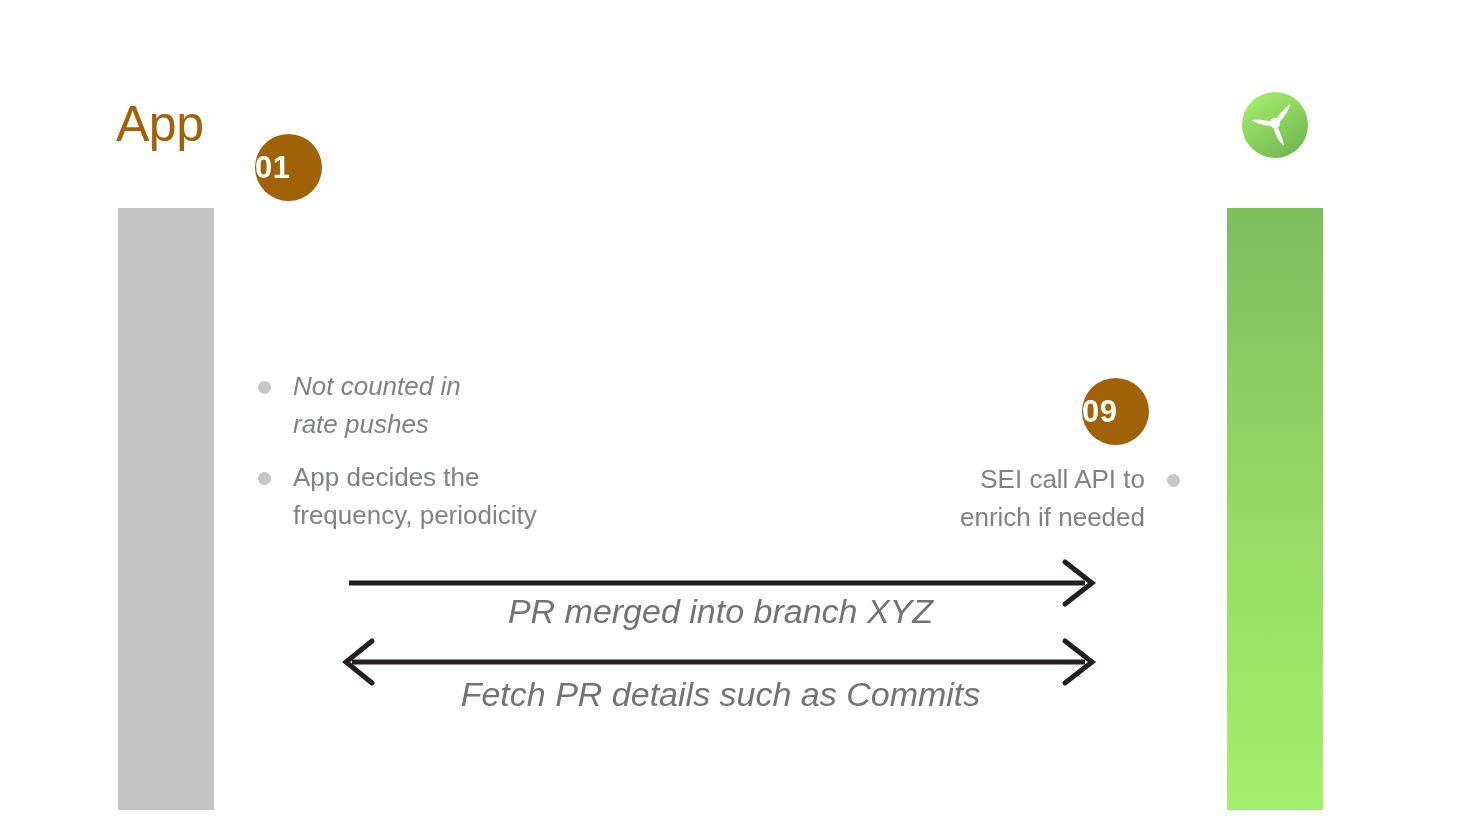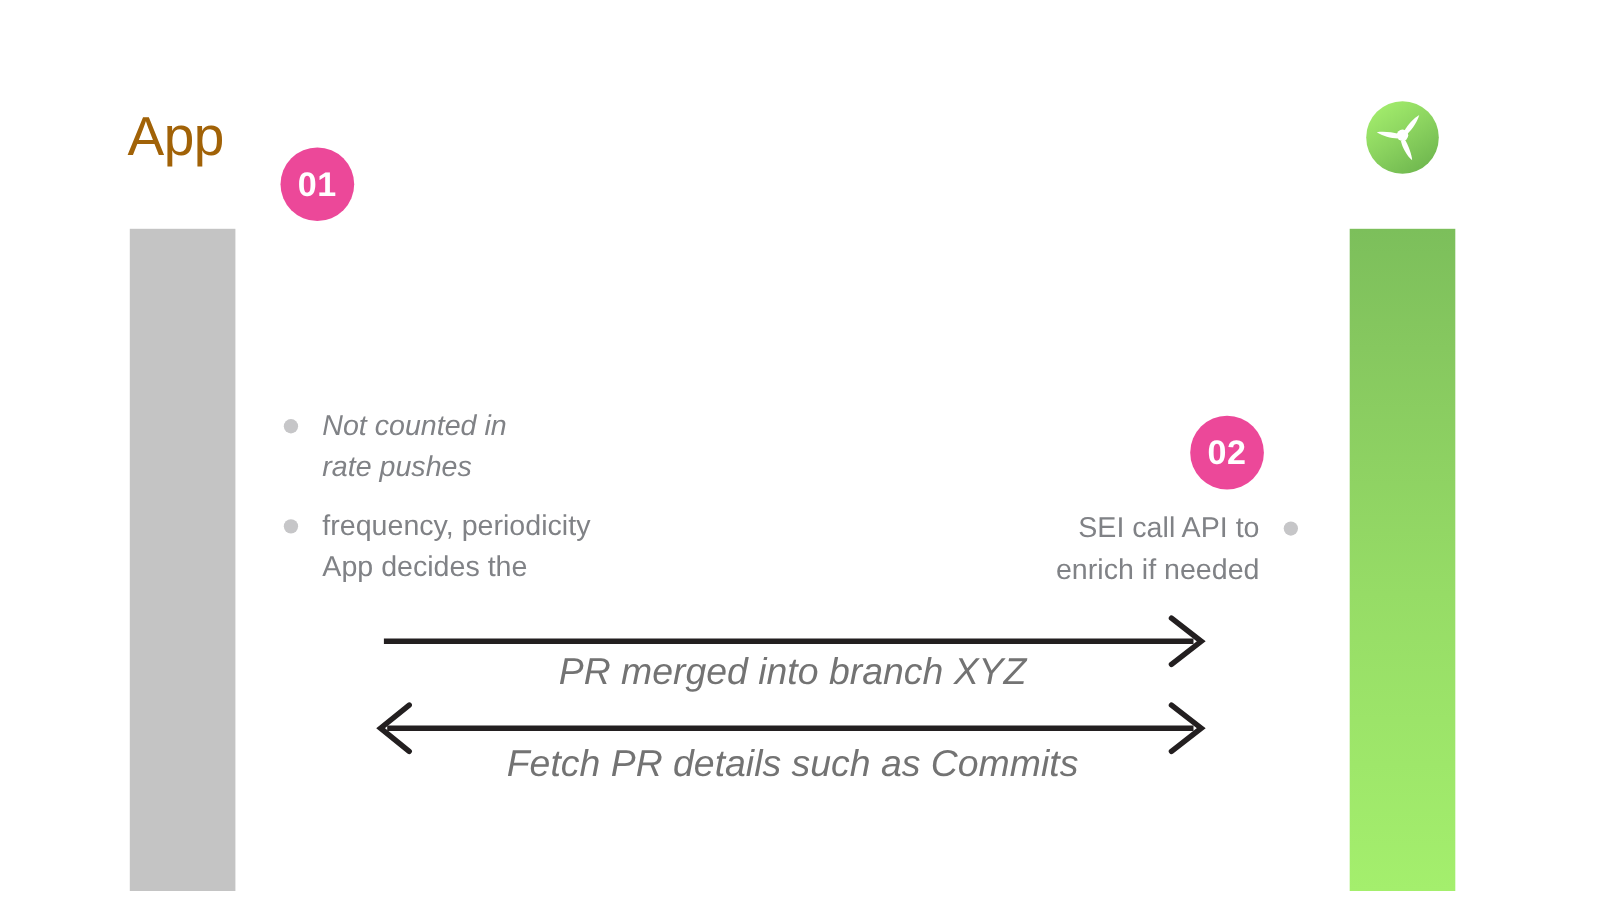--- a/index.html
+++ b/index.html
@@ -66,13 +66,12 @@
     width: 67px;
     height: 67px;
     border-radius: 50%;
-    background: #ec4899;
+    background: #a16207;
     color: #ffffff;
     font-size: 31px;
     font-weight: 700;
     display: flex;
     align-items: center;
-    justify-content: center;
     letter-spacing: 0.5px;
   }
   .badge-01 { left: 255px; top: 134px; }

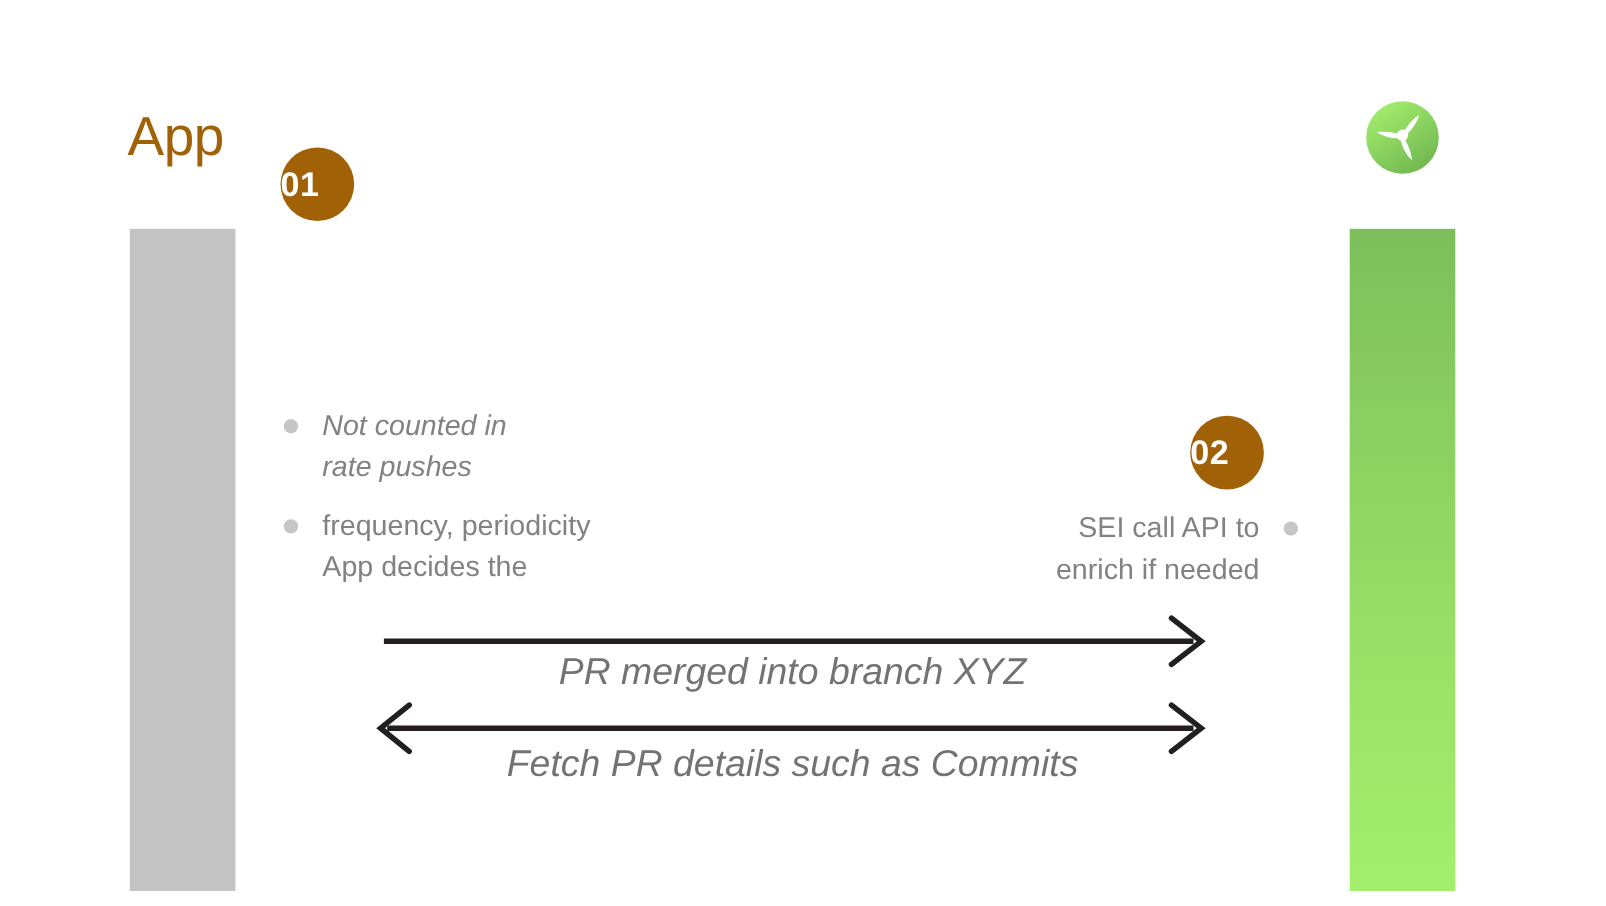--- a/index.html
+++ b/index.html
@@ -164,7 +164,7 @@
   </div>
 
   <div class="step-badge badge-02">
-    <span>02</span>
+    <span>09</span>
   </div>
 
 

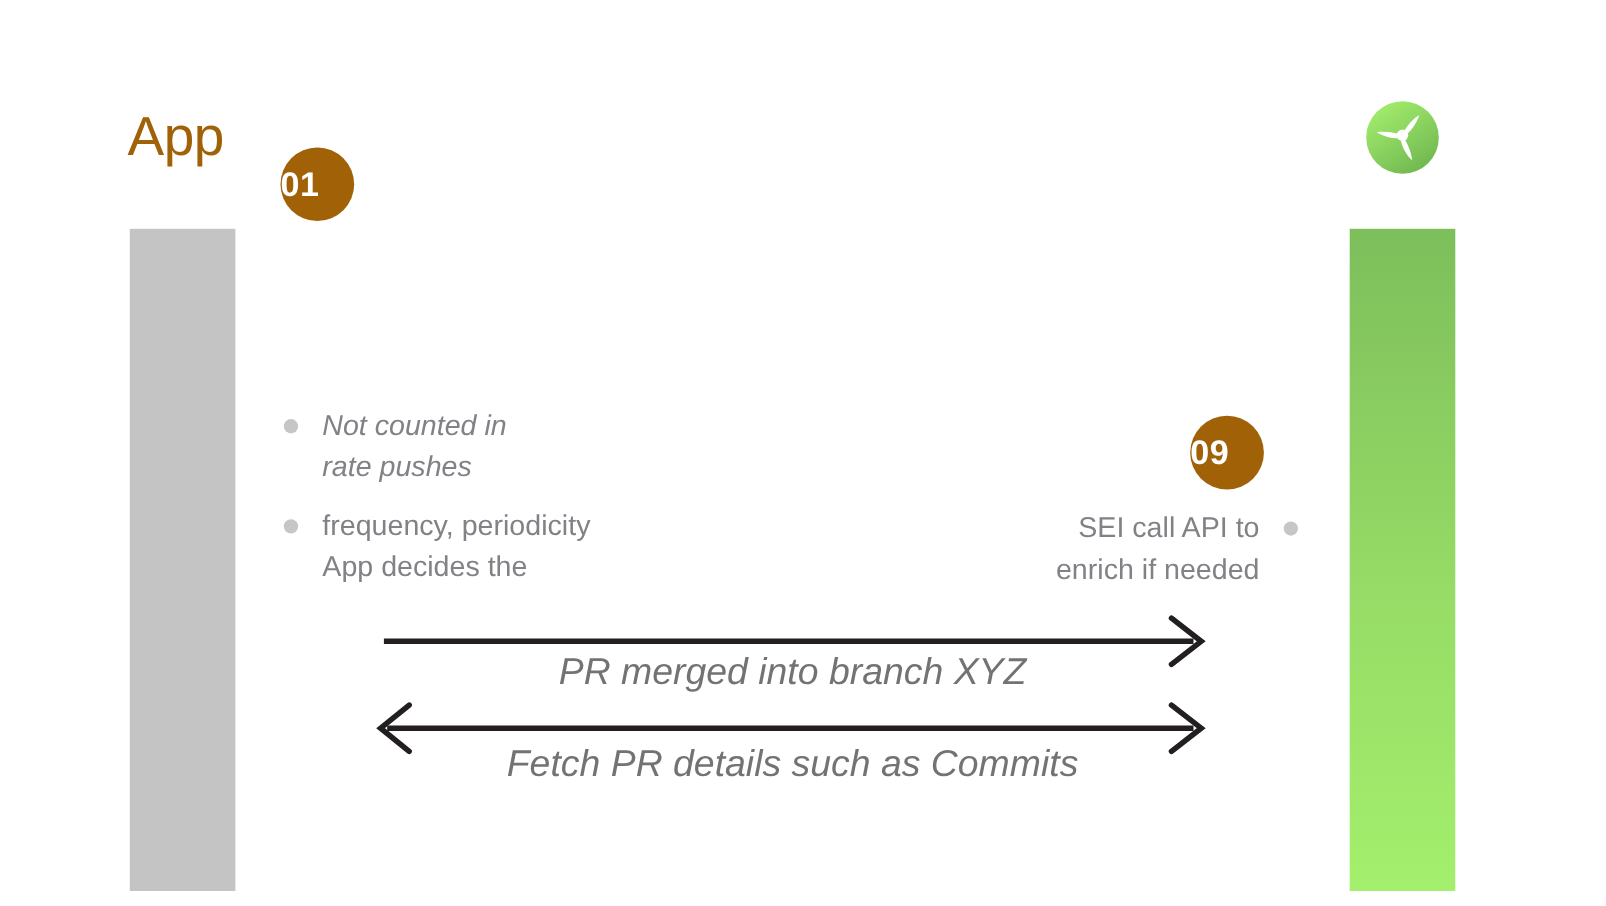--- a/index.html
+++ b/index.html
@@ -176,8 +176,8 @@
 
   <div class="bullet-block left bl-3">
     <span class="dot"></span>
+    <span class="btext">App decides the</span>
     <span class="btext">frequency, periodicity</span>
-    <span class="btext">App decides the</span>
   </div>
 
   <div class="bullet-block right br-1">

